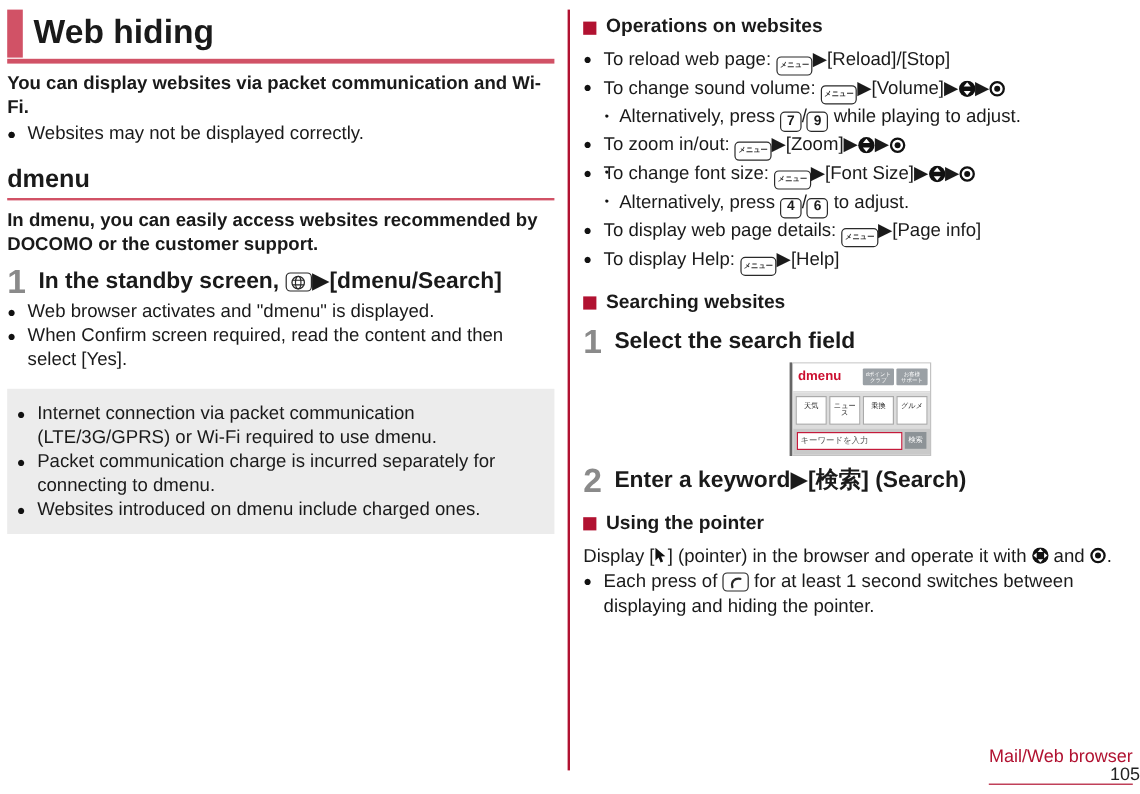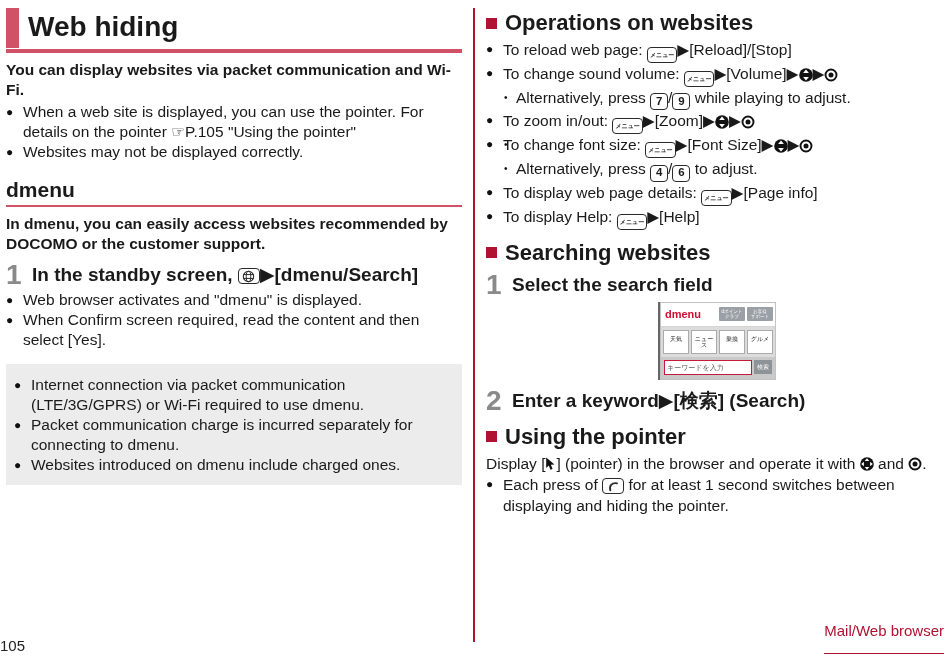--- a/index.html
+++ b/index.html
@@ -30,7 +30,7 @@
   
   .h3{display:flex;align-items:center;margin:4px 0 5px 0;}
   .h3 .sq{width:11px;height:11px;background:#b11231;margin-right:8px;flex:0 0 auto;}
-  .h3 .h3t{font-size:22px;font-weight:bold;line-height:22px;}
+  .h3 .h3t{font-size:16px;font-weight:bold;line-height:22px;}
   ul.ops{list-style:none;margin:0;padding:0;}
   ul.ops>li{position:relative;padding-left:17px;font-size:15.5px;line-height:21px;}
   ul.ops>li .dot{position:absolute;left:0;top:0;font-size:12px;line-height:21px;color:#111;}

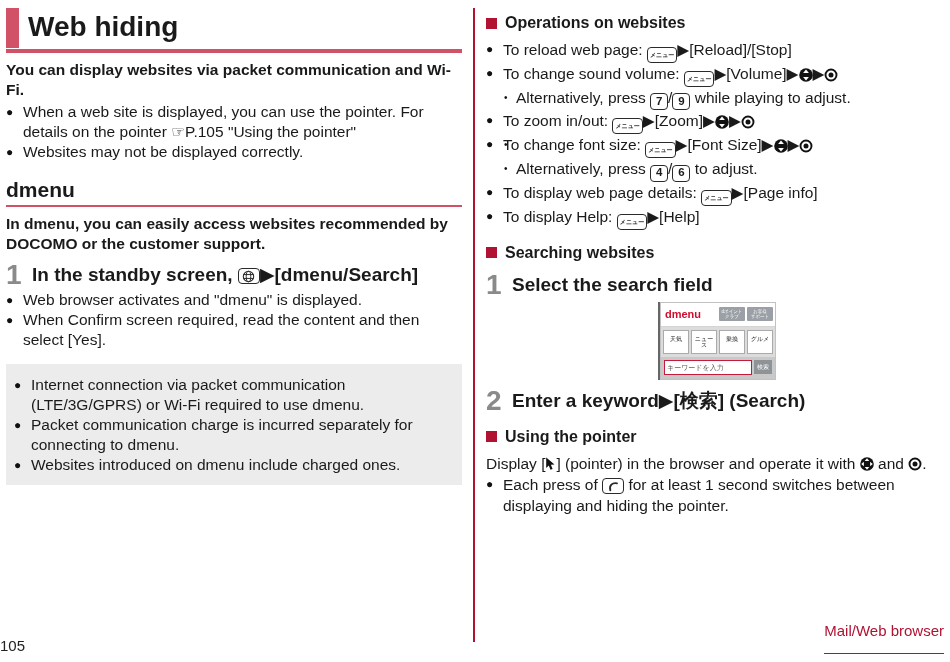--- a/index.html
+++ b/index.html
@@ -79,7 +79,7 @@
   <p class="intro">You can display websites via packet communication and Wi-Fi.</p>
 
   <ul class="plain">
-    <li><span class="dot">●</span><span>When a web site is displayed, you can use the pointer. For details on the pointer ☞P.105 "Using the pointer"</span></li>
+    <li><span class="dot">●</span></li>
     <li><span class="dot">●</span><span>Websites may not be displayed correctly.</span></li>
   </ul>
 

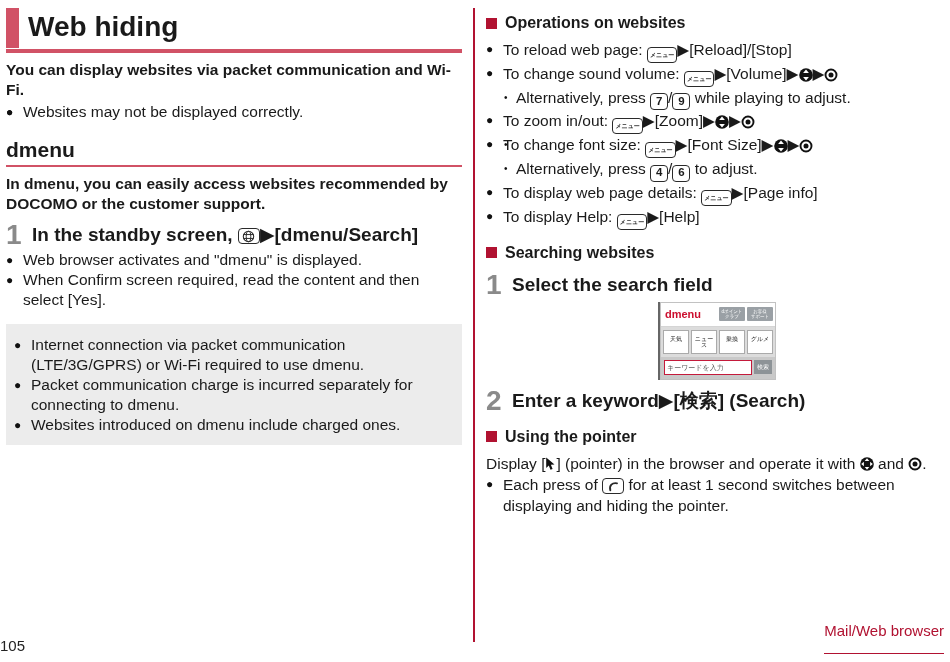--- a/index.html
+++ b/index.html
@@ -63,7 +63,7 @@
   .shot-go{background:#8d9397;color:#fff;font-size:6px;padding:4px 3px;margin-left:2px;line-height:1;}
 
   
-  .pagenum{position:absolute;left:0;right:0;bottom:8px;text-align:left;font-size:15px;color:#222;}
+  .pagenum{position:absolute;left:0;right:0;bottom:8px;text-align:right;font-size:15px;color:#222;}
   .footlink{position:absolute;right:6px;bottom:8px;font-size:15px;color:#b11231;
        border-bottom:1.6px solid #b11231;padding-bottom:14px;cursor:pointer;}
 </style>

